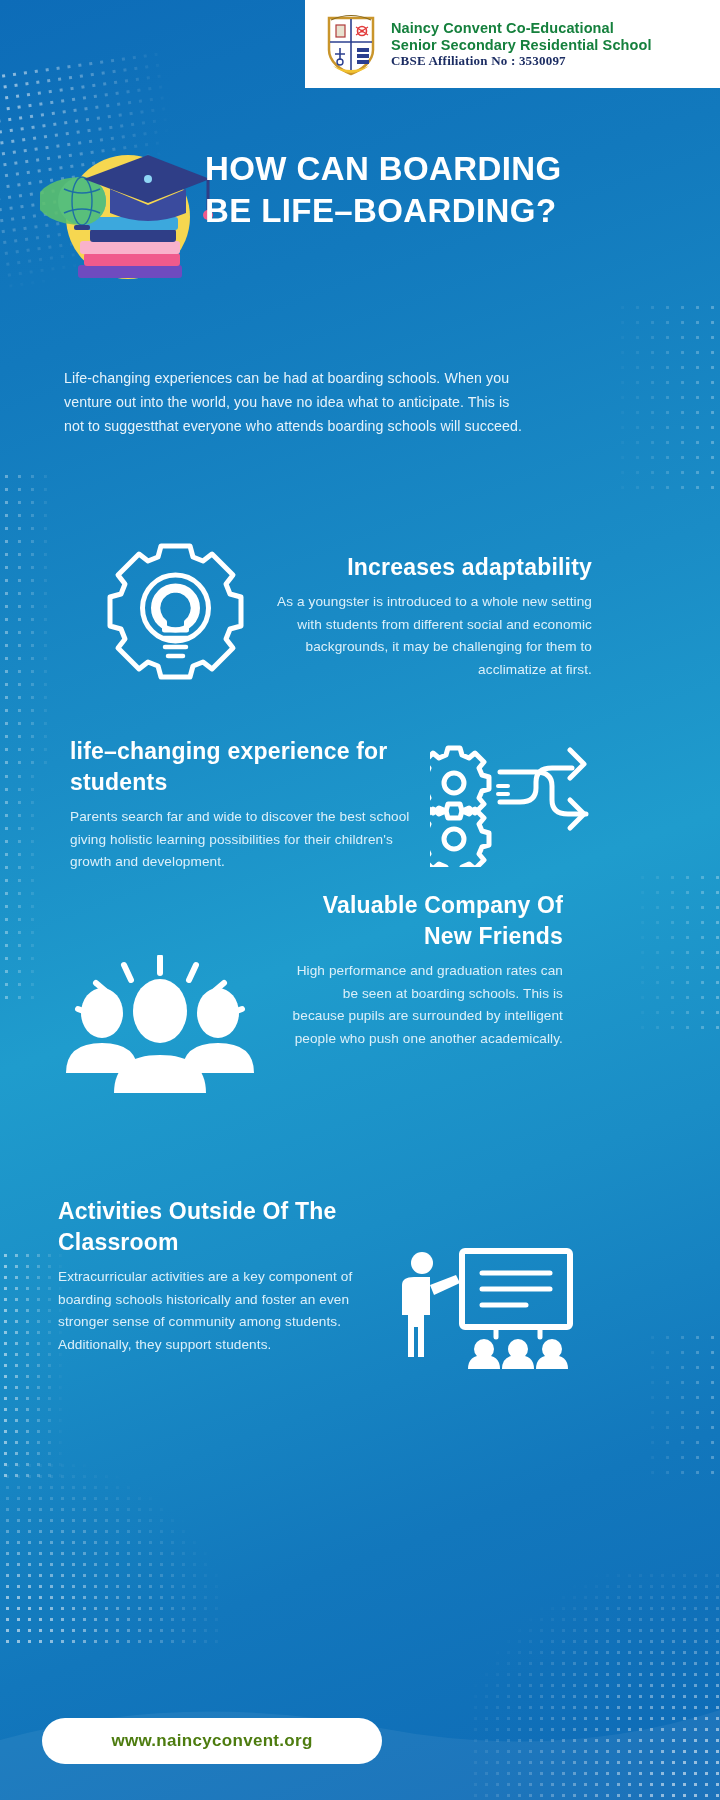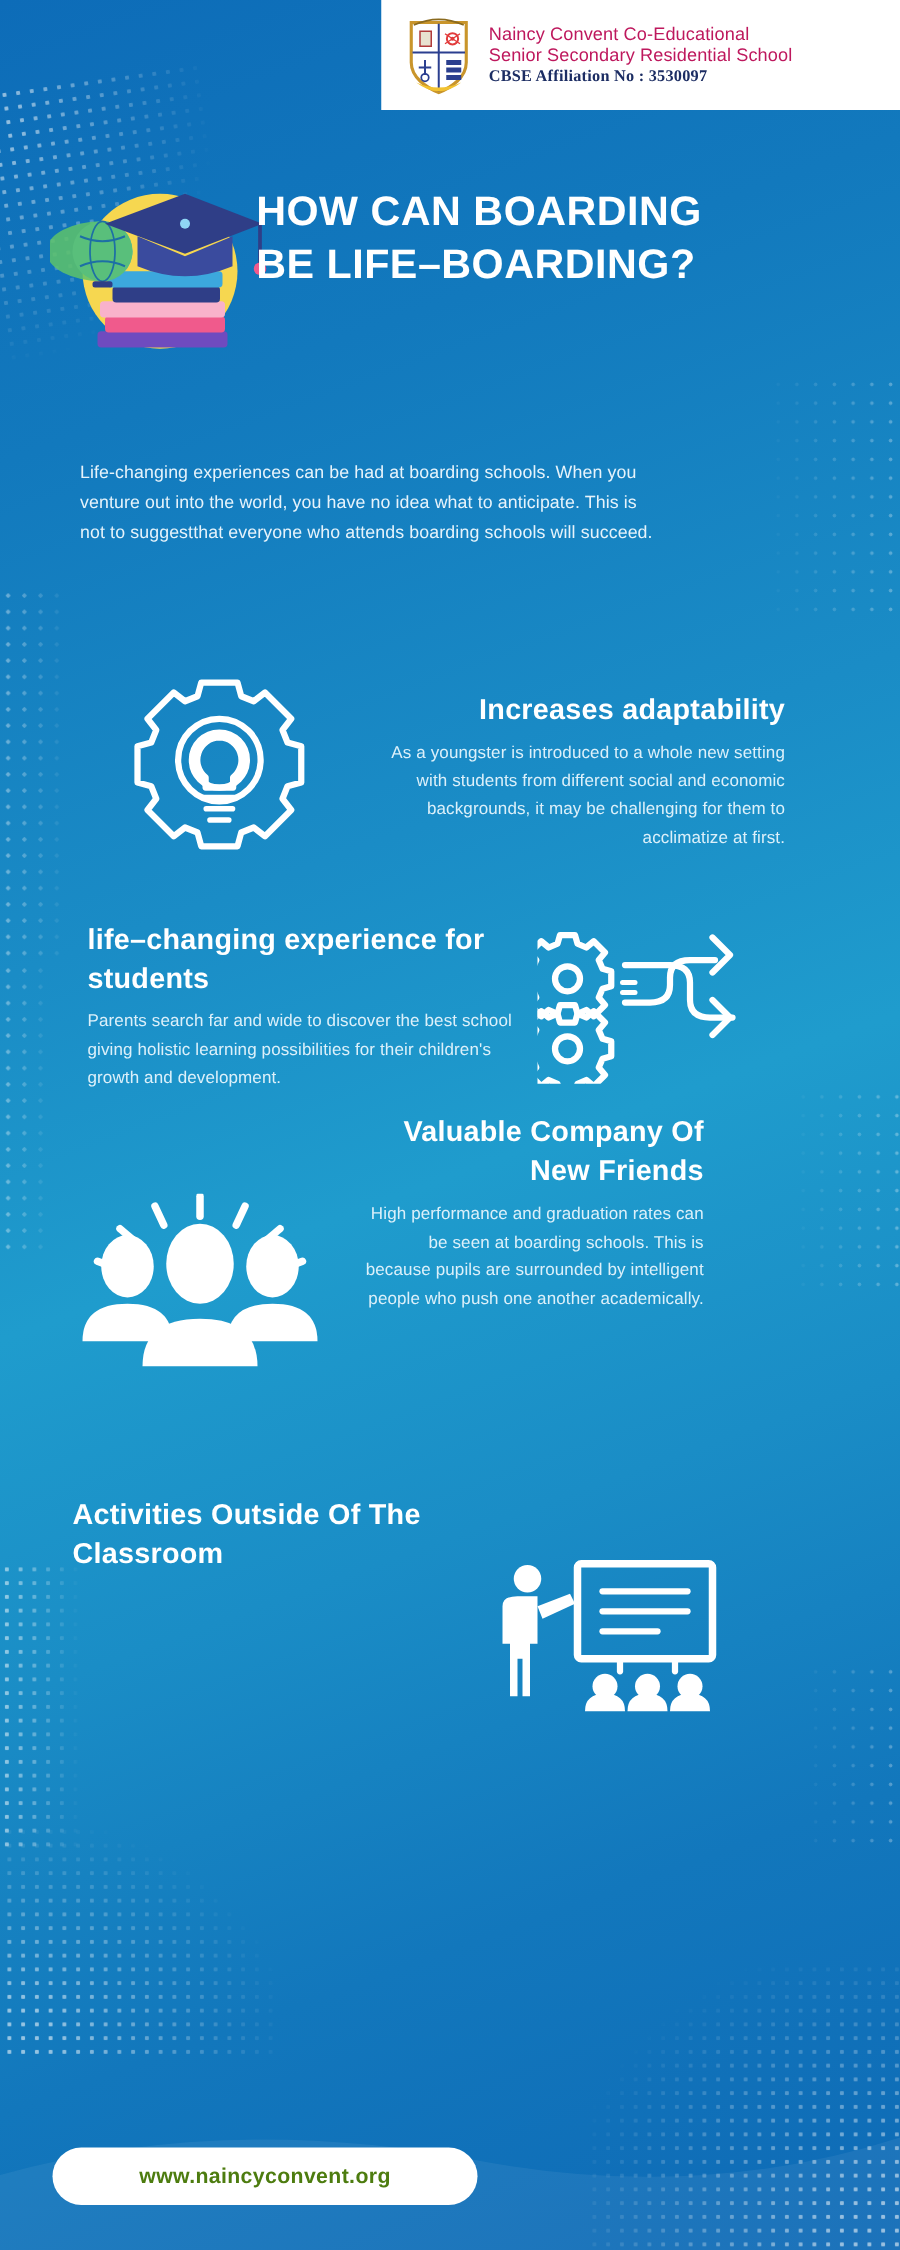--- a/index.html
+++ b/index.html
@@ -60,7 +60,7 @@
   .header-inner{display:flex;align-items:center;height:88px;padding-left:18px;gap:12px;}
   .crest{width:56px;height:64px;flex:0 0 auto;position:relative;}
   .school-text{display:flex;flex-direction:column;justify-content:center;}
-  .sch-l1,.sch-l2{color:#be185d;font-weight:normal;font-size:14.5px;line-height:17px;
+  .sch-l1,.sch-l2{color:#15803d;font-weight:bold;font-size:14.5px;line-height:17px;
     font-family:"Liberation Sans", sans-serif;letter-spacing:.1px;white-space:nowrap;}
   .sch-aff{color:#1c2d63;font-weight:bold;font-size:13px;line-height:14px;margin-top:0;
     font-family:"Liberation Serif", serif;letter-spacing:.2px;white-space:nowrap;}

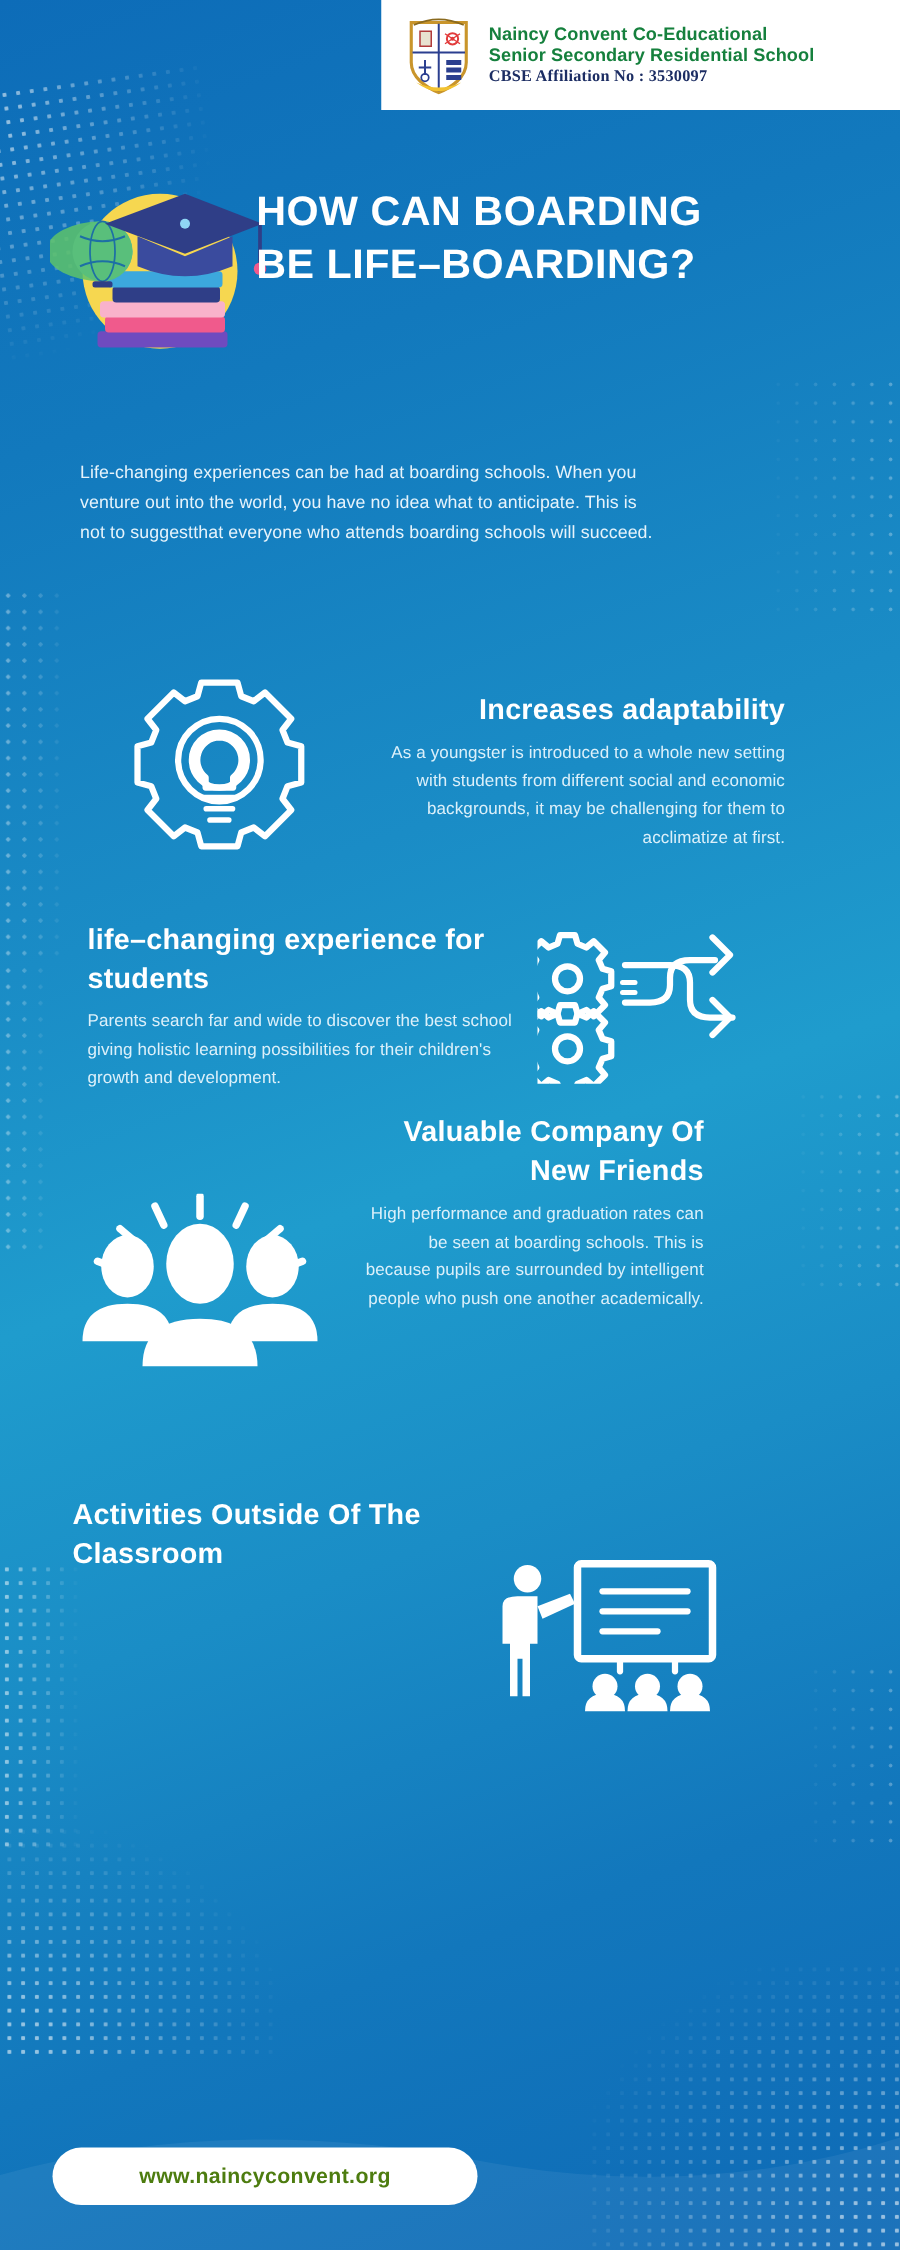--- a/index.html
+++ b/index.html
@@ -82,7 +82,7 @@
   .sec p{margin:8px 0 0 0;color:#dcf0fa;font-size:13.6px;line-height:22.5px;letter-spacing:.1px;}
 
   
-  .sec1{left:272px;top:552px;width:320px;text-align:right;margin-left:36px;}
+  .sec1{left:272px;top:552px;width:320px;text-align:right;}
   .icon1{position:absolute;left:98px;top:530px;width:155px;height:160px;}
   
   .sec2{left:70px;top:736px;width:360px;text-align:left;}

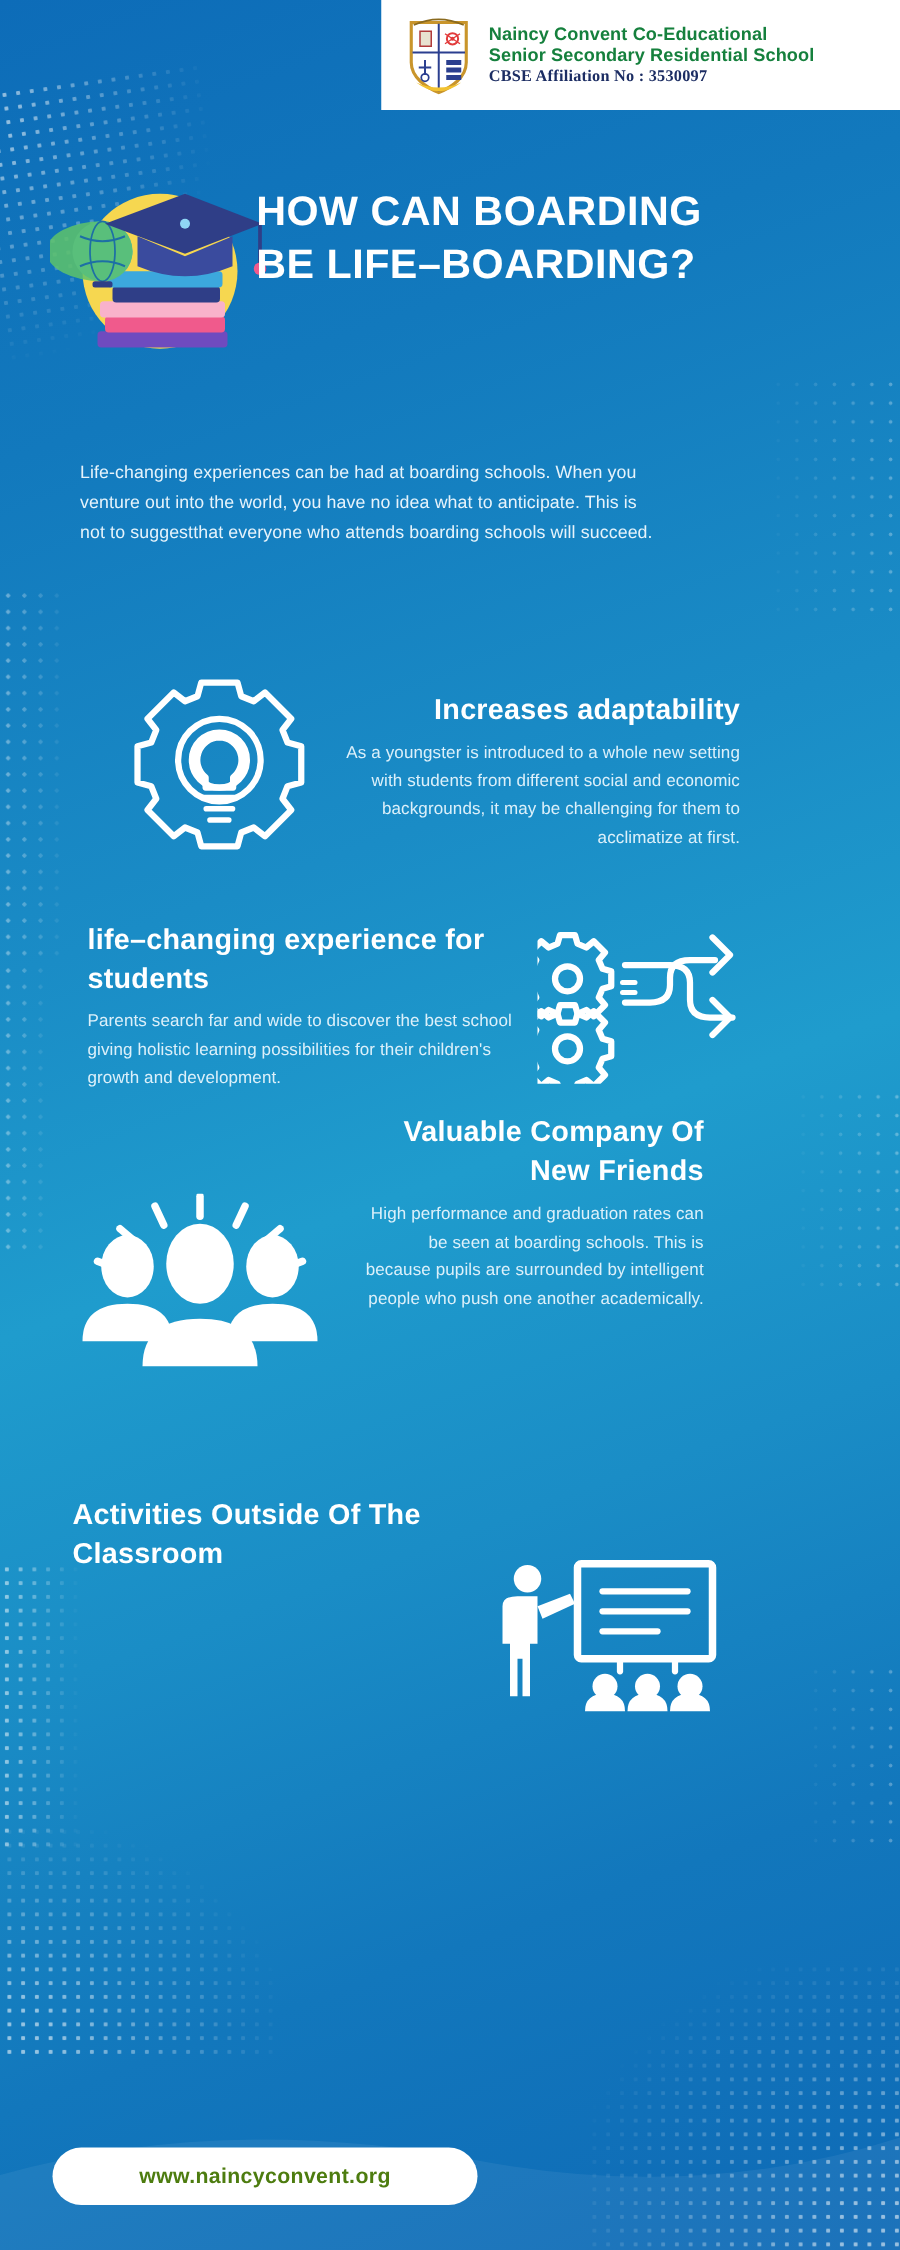--- a/index.html
+++ b/index.html
@@ -268,6 +268,7 @@
   </div>
   <div class="sec sec4">
     <h3>Activities Outside Of The Classroom</h3>
+    <p>Extracurricular activities are a key component of boarding schools historically and foster an even stronger sense of community among students. Additionally, they support students.</p>
   </div>
 
   <svg class="footer-wave" viewBox="0 0 720 150" preserveAspectRatio="none">

